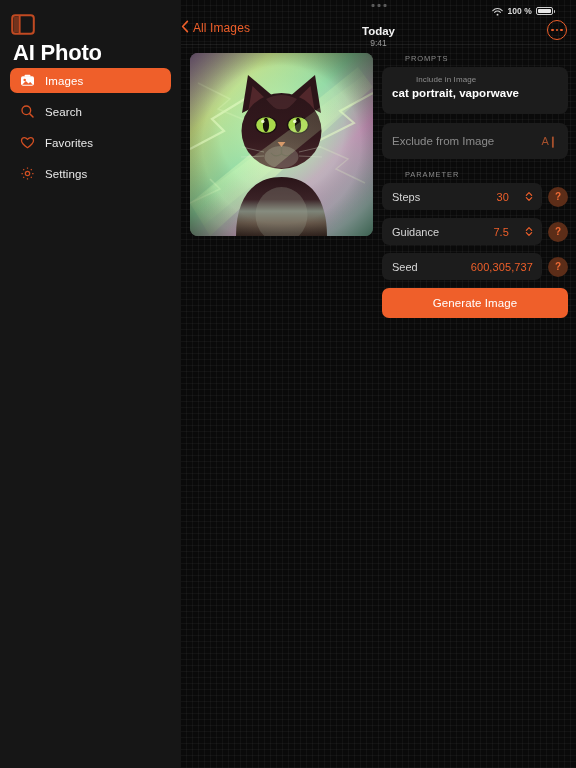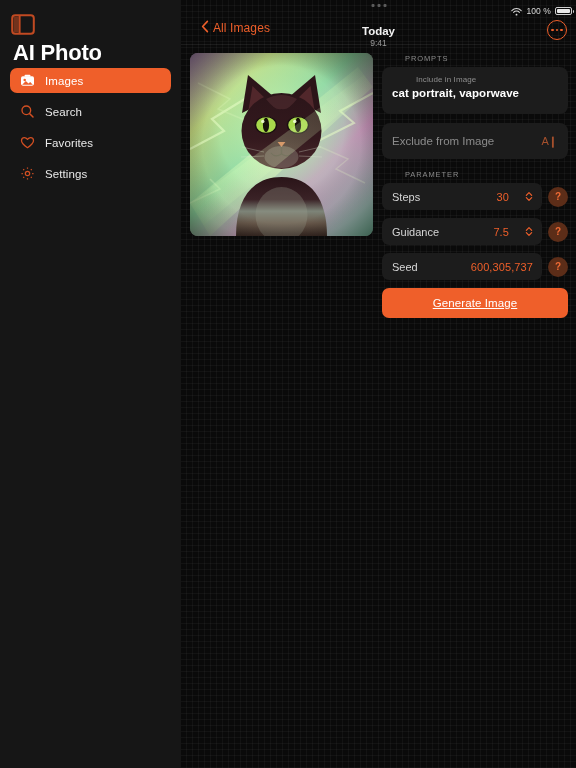--- a/index.html
+++ b/index.html
@@ -119,11 +119,12 @@
   }
   .status-right {
     position: absolute;
-    right: 4px;
+    right: 23px;
     top: 2px;
     display: flex;
     align-items: center;
     gap: 4px;
+    font-weight: bold;
   }
   .status-battery-pct {
     font-size: 8.5px;

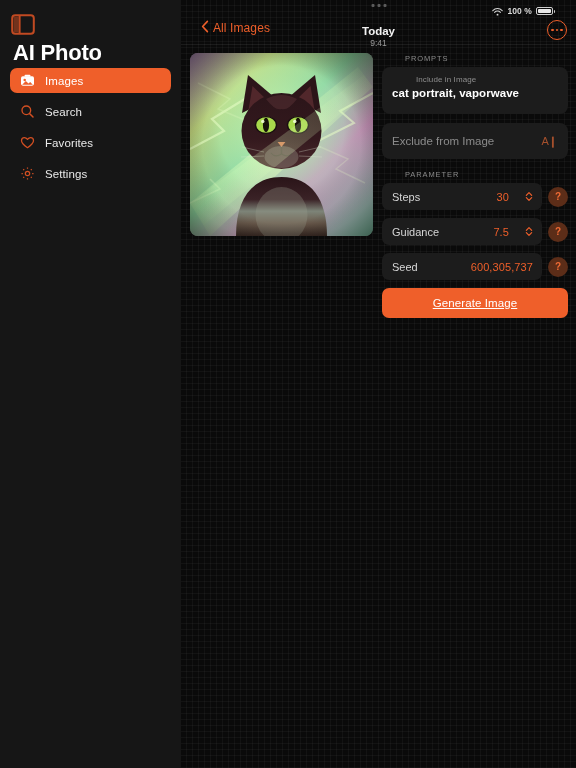--- a/index.html
+++ b/index.html
@@ -153,7 +153,7 @@
   }
   .back-btn {
     position: absolute;
-    left: 20px;
+    left: 0;
     top: 3px;
     display: flex;
     align-items: center;

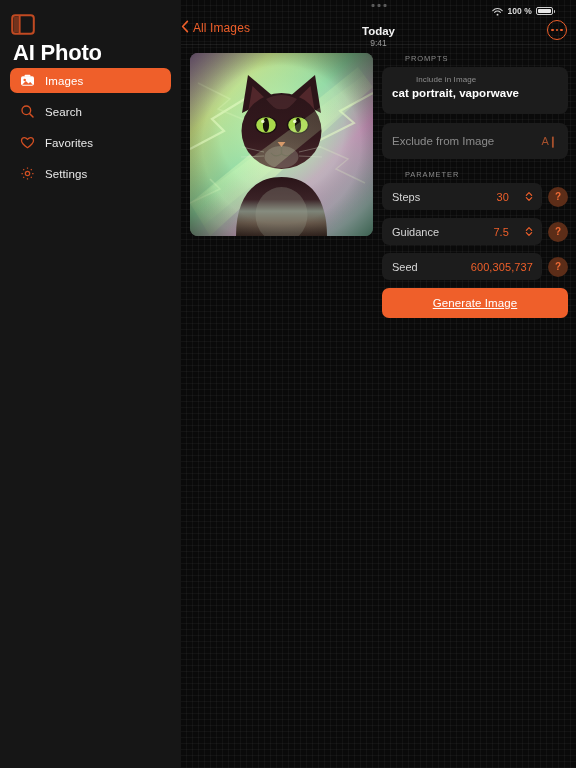--- a/index.html
+++ b/index.html
@@ -360,7 +360,6 @@
     color: #ffffff;
     font-weight: normal;
     letter-spacing: 0.1px;
-    text-decoration: underline;
   }
 </style>
 </head>

